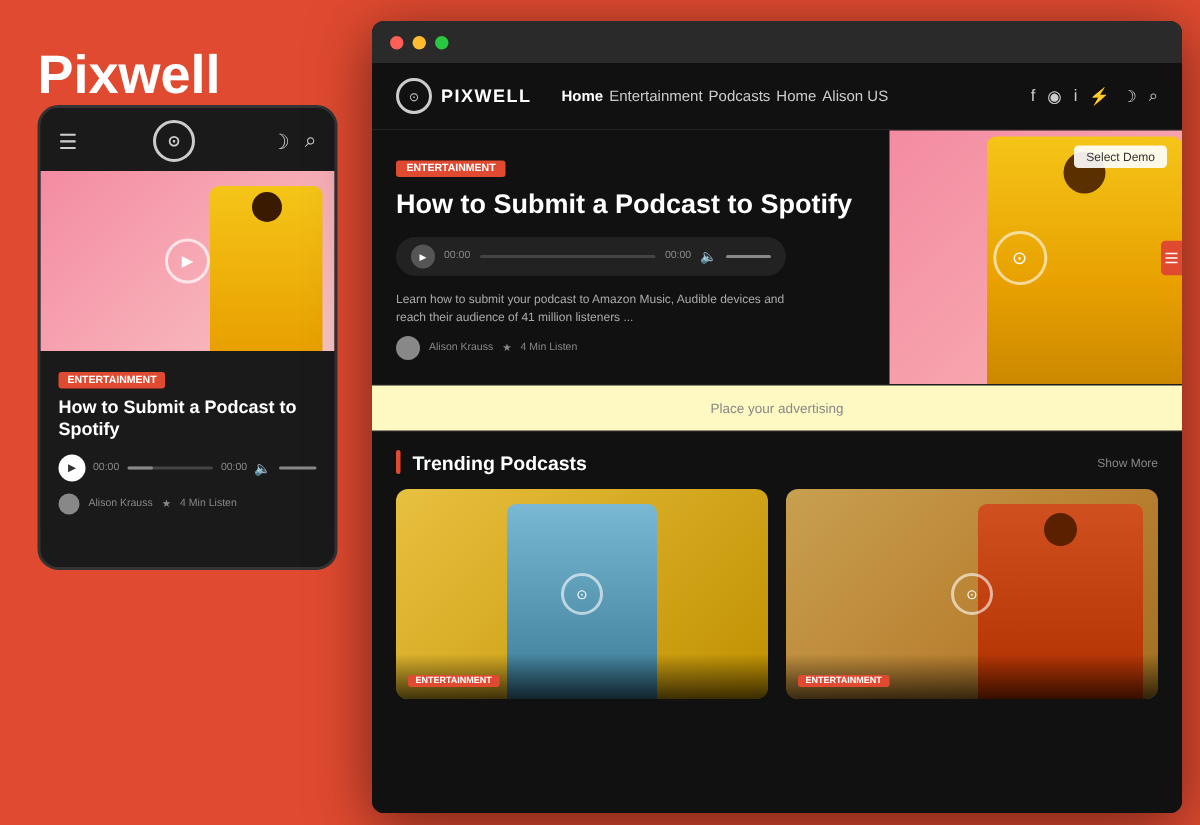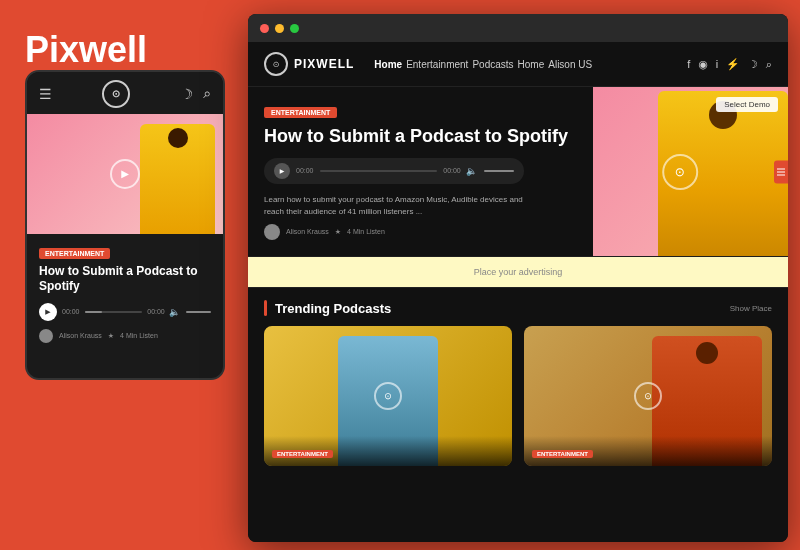--- a/index.html
+++ b/index.html
@@ -625,7 +625,7 @@
           <div class="trending-accent"></div>
           <span class="trending-title">Trending Podcasts</span>
         </div>
-        <span class="show-more">Show Place</span>
+        <span class="show-more">Show More</span>
       </div>
 
       <div class="trending-cards">

